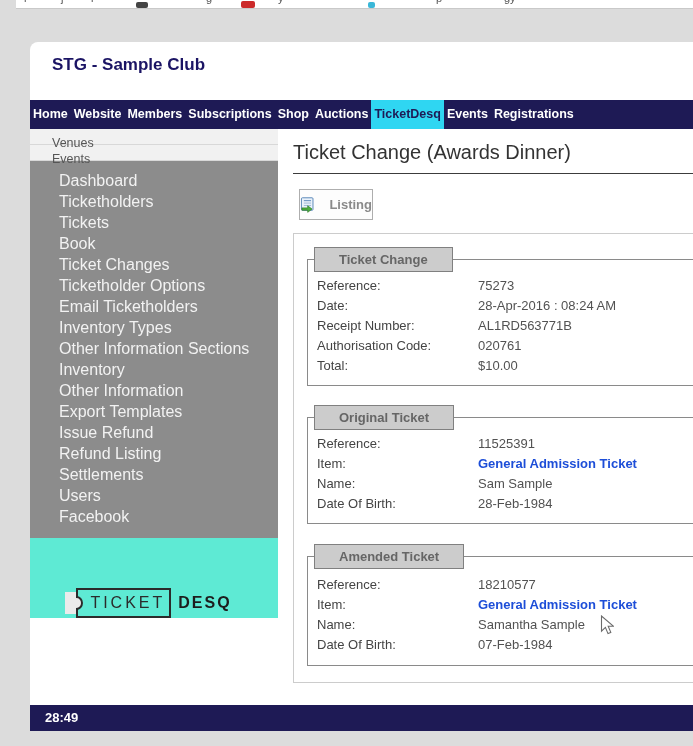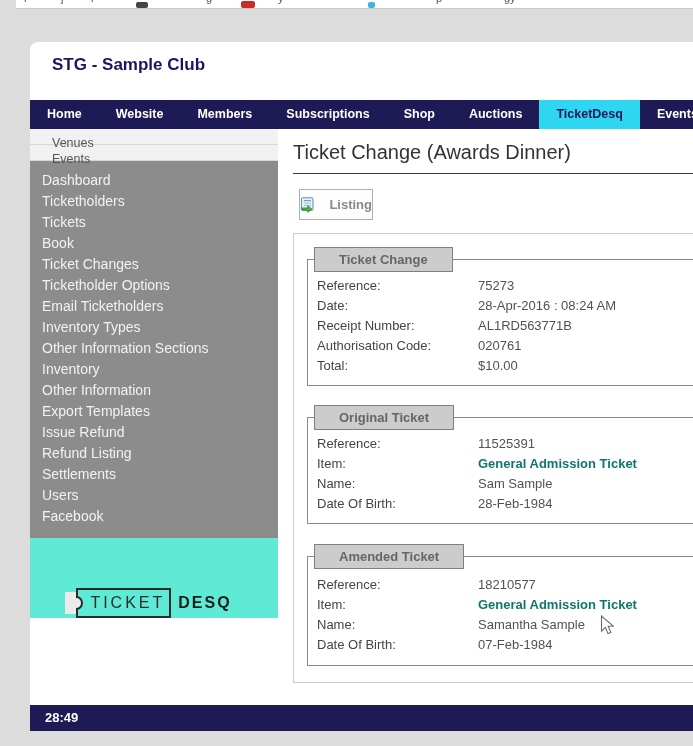--- a/index.html
+++ b/index.html
@@ -20,7 +20,7 @@
 
   
   .navbar { position:absolute; left:0; top:58px; width:679px; height:29px; background:#1e1a55; display:flex; align-items:stretch; }
-  .nav-item { color:#ffffff; font-size:12.5px; font-weight:bold; line-height:29px; padding:0 17px; white-space:nowrap; cursor:pointer; }
+  .nav-item { color:#ffffff; font-size:12.5px; font-weight:bold; line-height:29px; padding:0 3px; white-space:nowrap; cursor:pointer; }
   .nav-item.active { background:#2fd6f2; color:#1e1a55; }
 
   

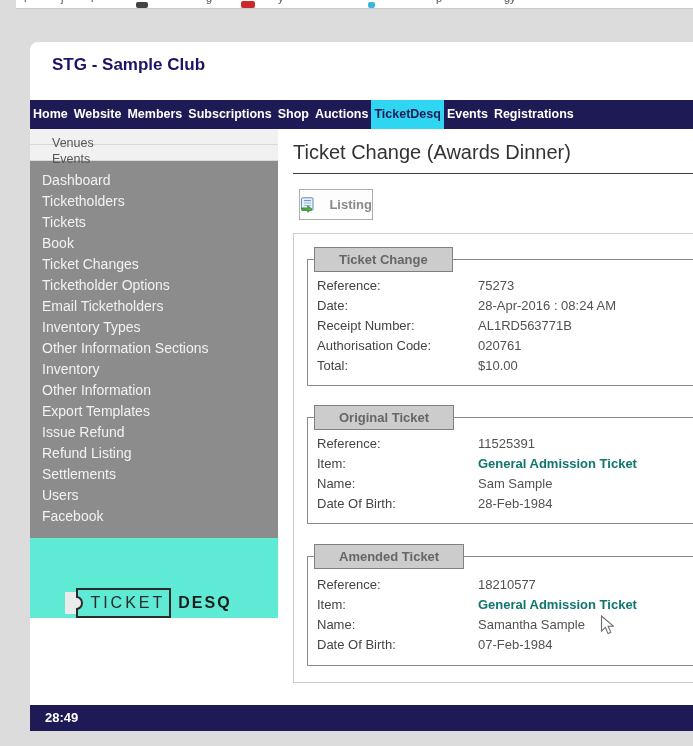--- a/index.html
+++ b/index.html
@@ -27,7 +27,7 @@
   .sidebar { position:absolute; left:0; top:87px; width:248px; }
   .side-group { height:16px; line-height:28px; background:#f1f1f1; border-bottom:1px solid #d8d8d8; padding-left:22px; font-size:12.5px; color:#555; cursor:pointer; }
   .submenu { background:#8c8c8c; padding:9px 0 11px 0; }
-  .submenu-item { height:21px; line-height:21px; padding-left:12px; font-size:14px; color:#f2f2f2; cursor:pointer; }
+  .submenu-item { height:21px; line-height:21px; padding-left:29px; font-size:16px; color:#f2f2f2; cursor:pointer; }
   .logo-area { background:#5eead4; height:80px; display:flex; align-items:flex-end; justify-content:center; }
   .logo { display:flex; align-items:center; }
   .logo-box { position:relative; border:2px solid #2b2b2b; padding:4px 4px 4px 12px; font-size:16px; font-weight:300; letter-spacing:3px; color:#2b2b2b; }

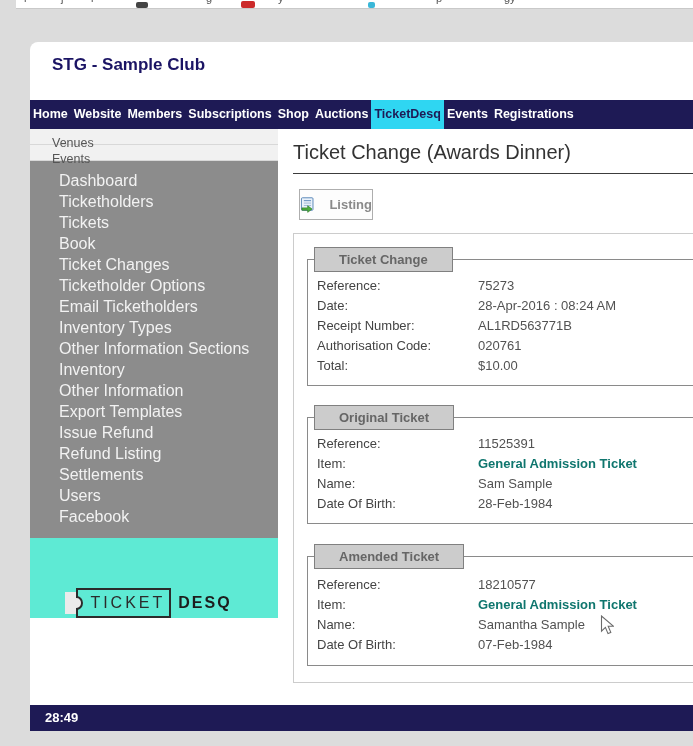--- a/index.html
+++ b/index.html
@@ -53,7 +53,7 @@
   .frow { height:20px; display:flex; font-size:13px; color:#444; align-items:center; }
   .frow .lbl { width:161px; }
   .frow .val { color:#525252; }
-  .frow.bold .val { font-weight:bold; color:#0f766e; }
+  .frow.bold .val { font-weight:bold; color:#1d4ed8; }
 
   
   .footer-bar { position:absolute; left:0; top:663px; width:679px; height:26px; background:#1e1a55; }

